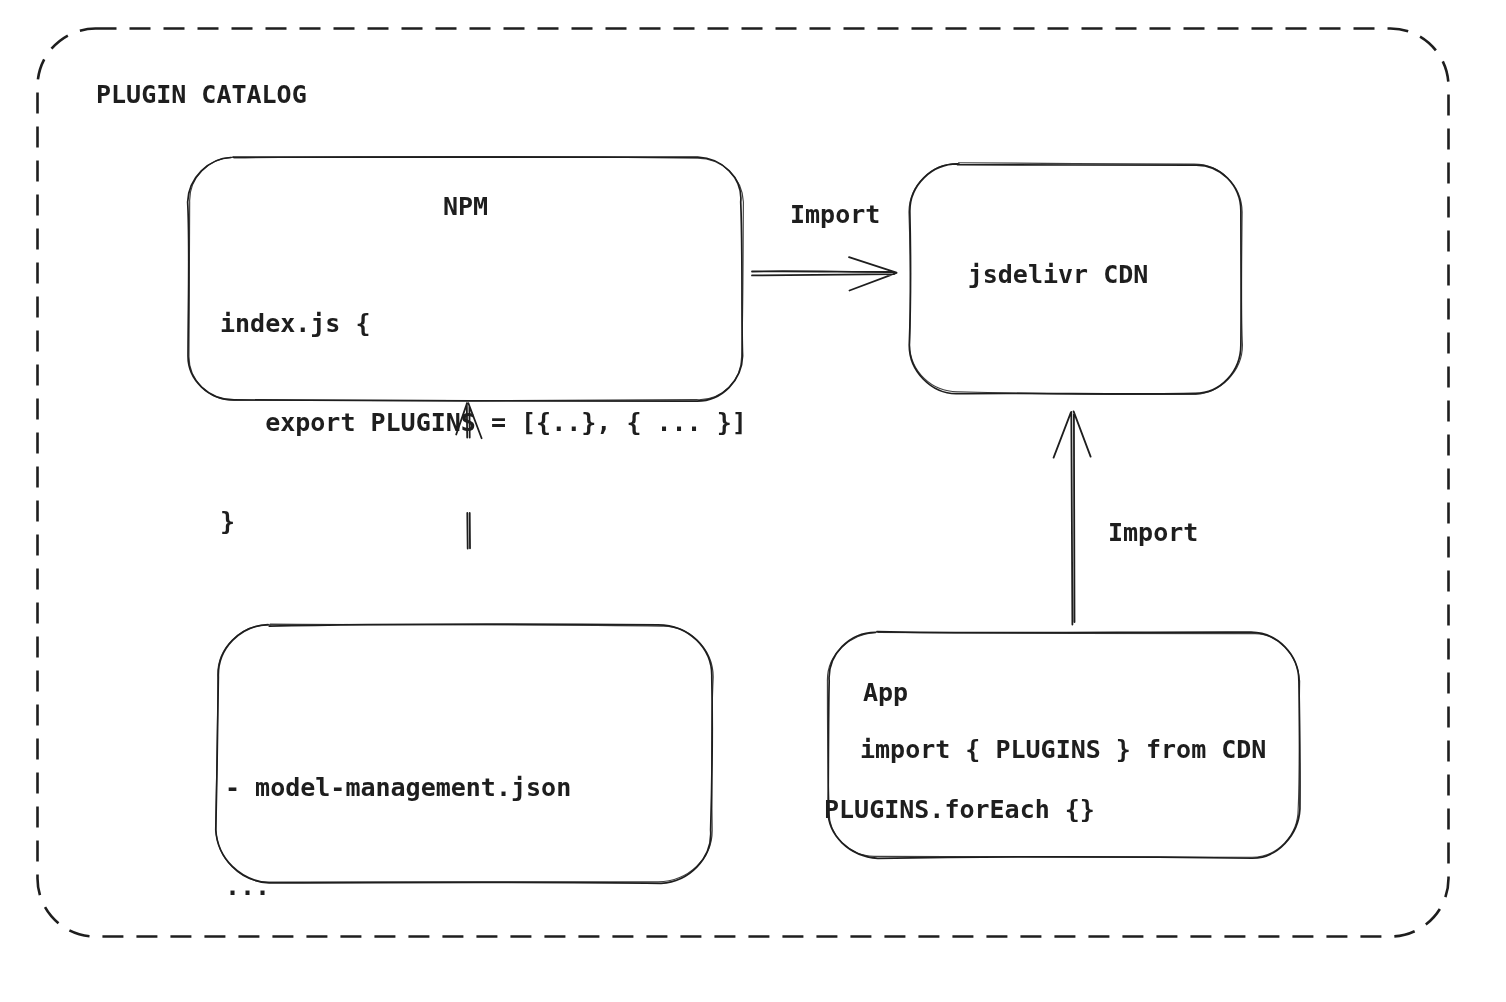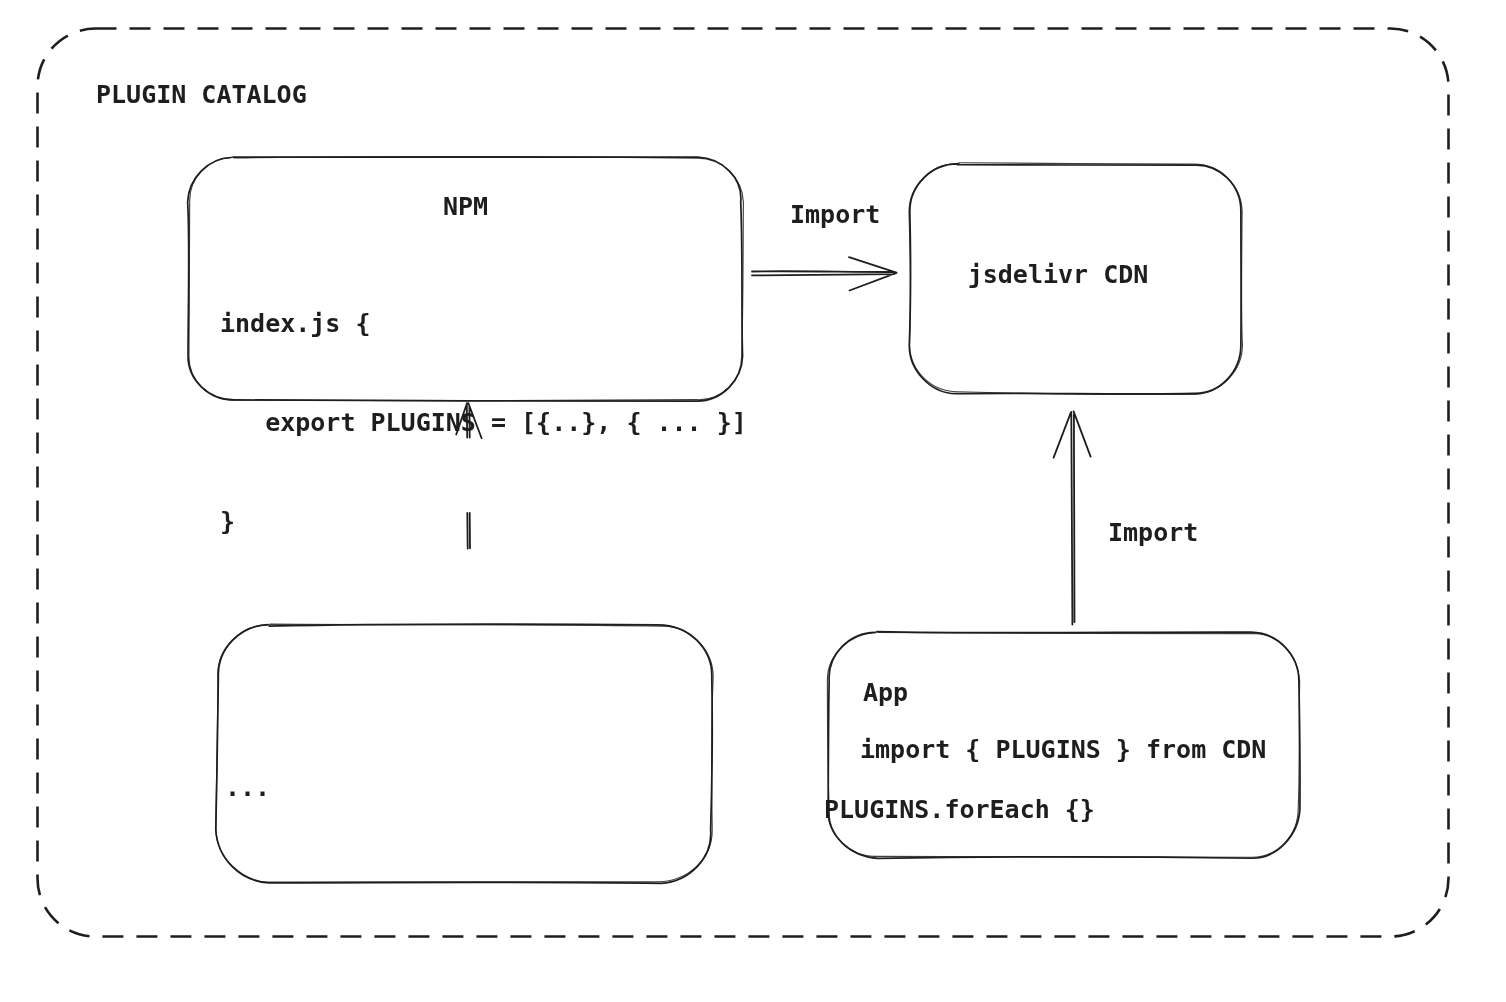--- a/index.html
+++ b/index.html
@@ -92,6 +92,7 @@
 
 
   <div class="txt" style="left:225px;top:705px">
+    <div>- model-management.json</div>
     <div>...</div>
   </div>
 

